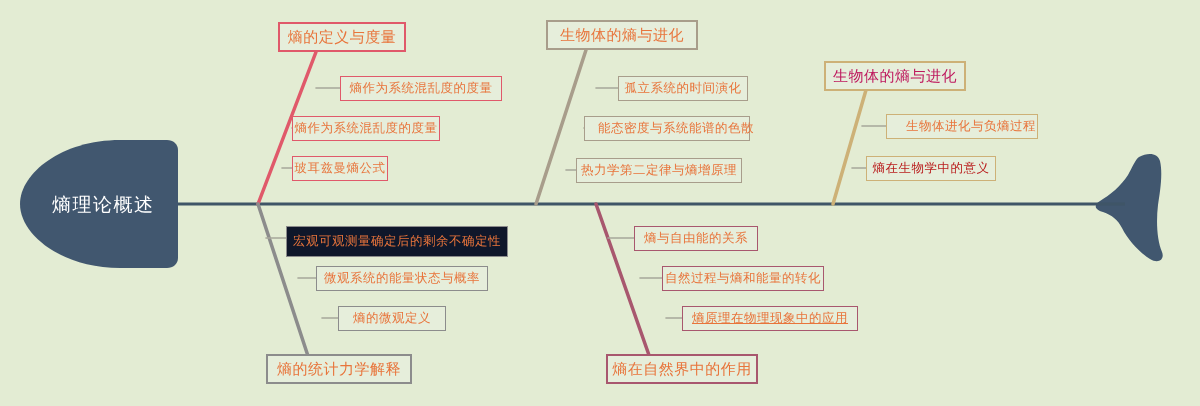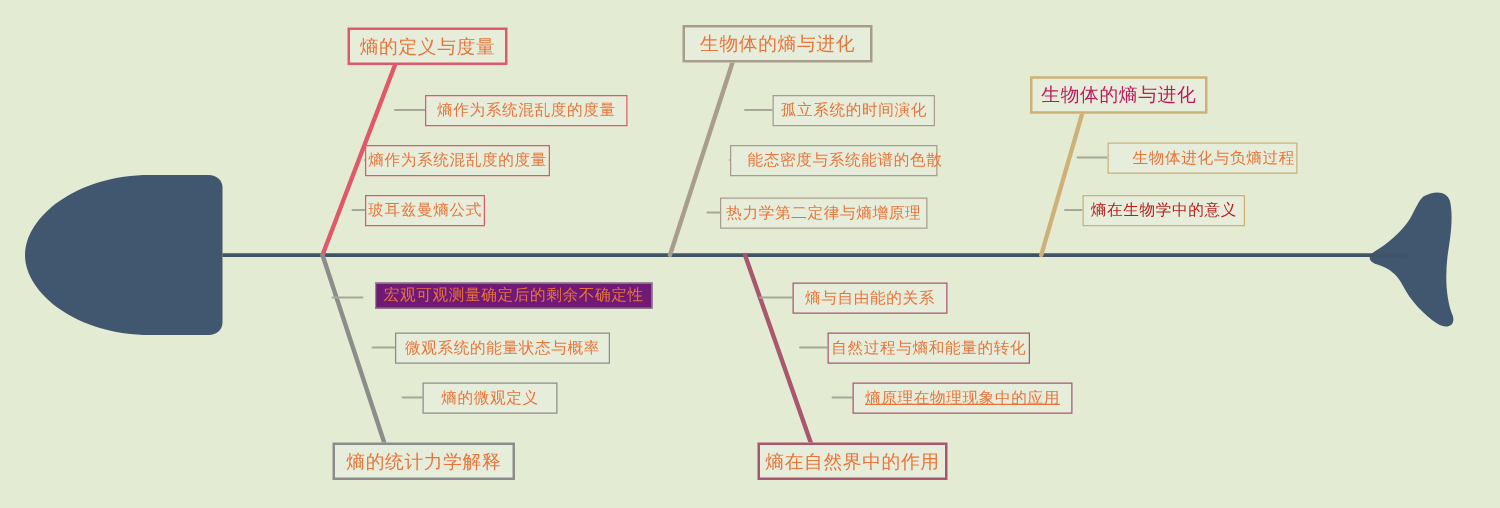--- a/index.html
+++ b/index.html
@@ -70,6 +70,7 @@
       </g>
   </svg>
 
+  <div class="head-label" style="left: 52px; top: 192px;">熵理论概述</div>
 
   <div id="nodes">
       <div class="node main" style="left: 278px; top: 22px; width: 128px; height: 30px; border-color: rgb(224, 89, 106); color: rgb(232, 116, 59); background: rgb(230, 238, 219);">熵的定义与度量</div>

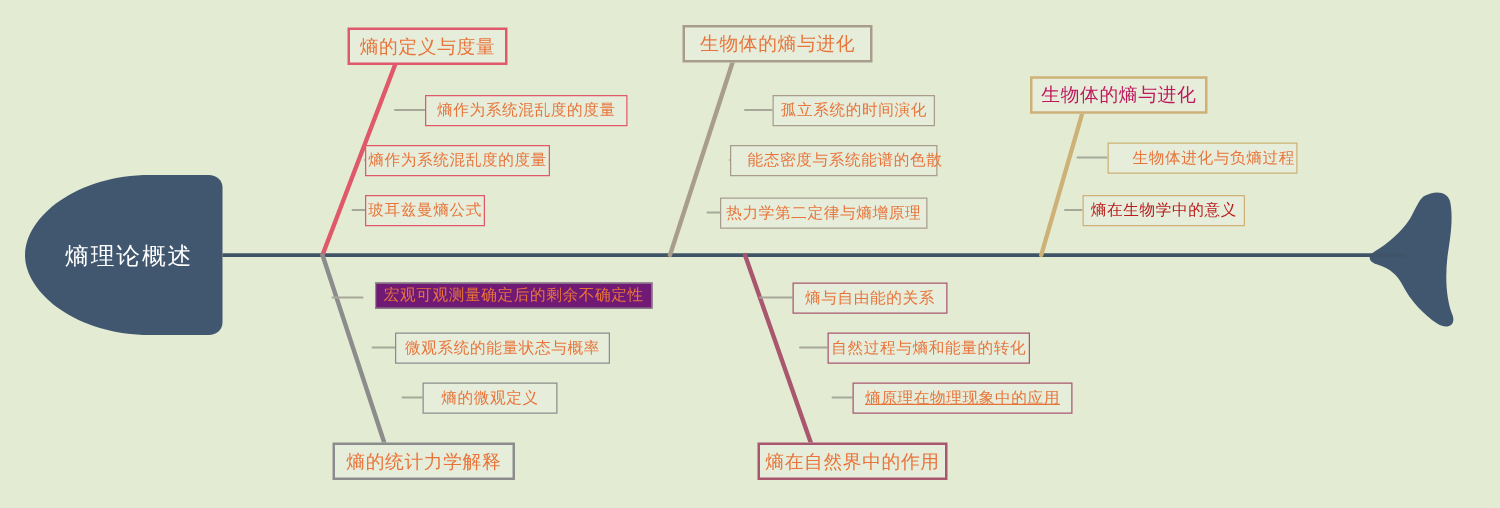--- a/index.html
+++ b/index.html
@@ -85,7 +85,7 @@
       <div class="node sub" style="left: 886px; top: 114px; width: 152px; height: 25px; border-color: rgb(205, 177, 119); color: rgb(232, 116, 59); background: rgb(230, 238, 219); padding-left: 28px;">生物体进化与负熵过程</div>
       <div class="node sub" style="left: 866px; top: 156px; width: 130px; height: 25px; border-color: rgb(205, 177, 119); color: #b91c1c; background: rgb(230, 238, 219);">熵在生物学中的意义</div>
       <div class="node main" style="left: 266px; top: 354px; width: 146px; height: 30px; border-color: rgb(140, 140, 140); color: rgb(232, 116, 59); background: rgb(230, 238, 219);">熵的统计力学解释</div>
-      <div class="node sub" style="left: 300px; top: 226px; width: 222px; height: 21px; border-color: rgb(140, 140, 140); color: rgb(232, 116, 59); background: #701a75;">宏观可观测量确定后的剩余不确定性</div>
+      <div class="node sub" style="left: 286px; top: 226px; width: 222px; height: 31px; border-color: rgb(140, 140, 140); color: rgb(232, 116, 59); background: #0f172a;">宏观可观测量确定后的剩余不确定性</div>
       <div class="node sub" style="left: 316px; top: 266px; width: 172px; height: 25px; border-color: rgb(140, 140, 140); color: rgb(232, 116, 59); background: rgb(230, 238, 219);">微观系统的能量状态与概率</div>
       <div class="node sub" style="left: 338px; top: 306px; width: 108px; height: 25px; border-color: rgb(140, 140, 140); color: rgb(232, 116, 59); background: rgb(230, 238, 219);">熵的微观定义</div>
       <div class="node main" style="left: 606px; top: 354px; width: 152px; height: 30px; border-color: rgb(168, 87, 110); color: rgb(232, 116, 59); background: rgb(230, 238, 219);">熵在自然界中的作用</div>

